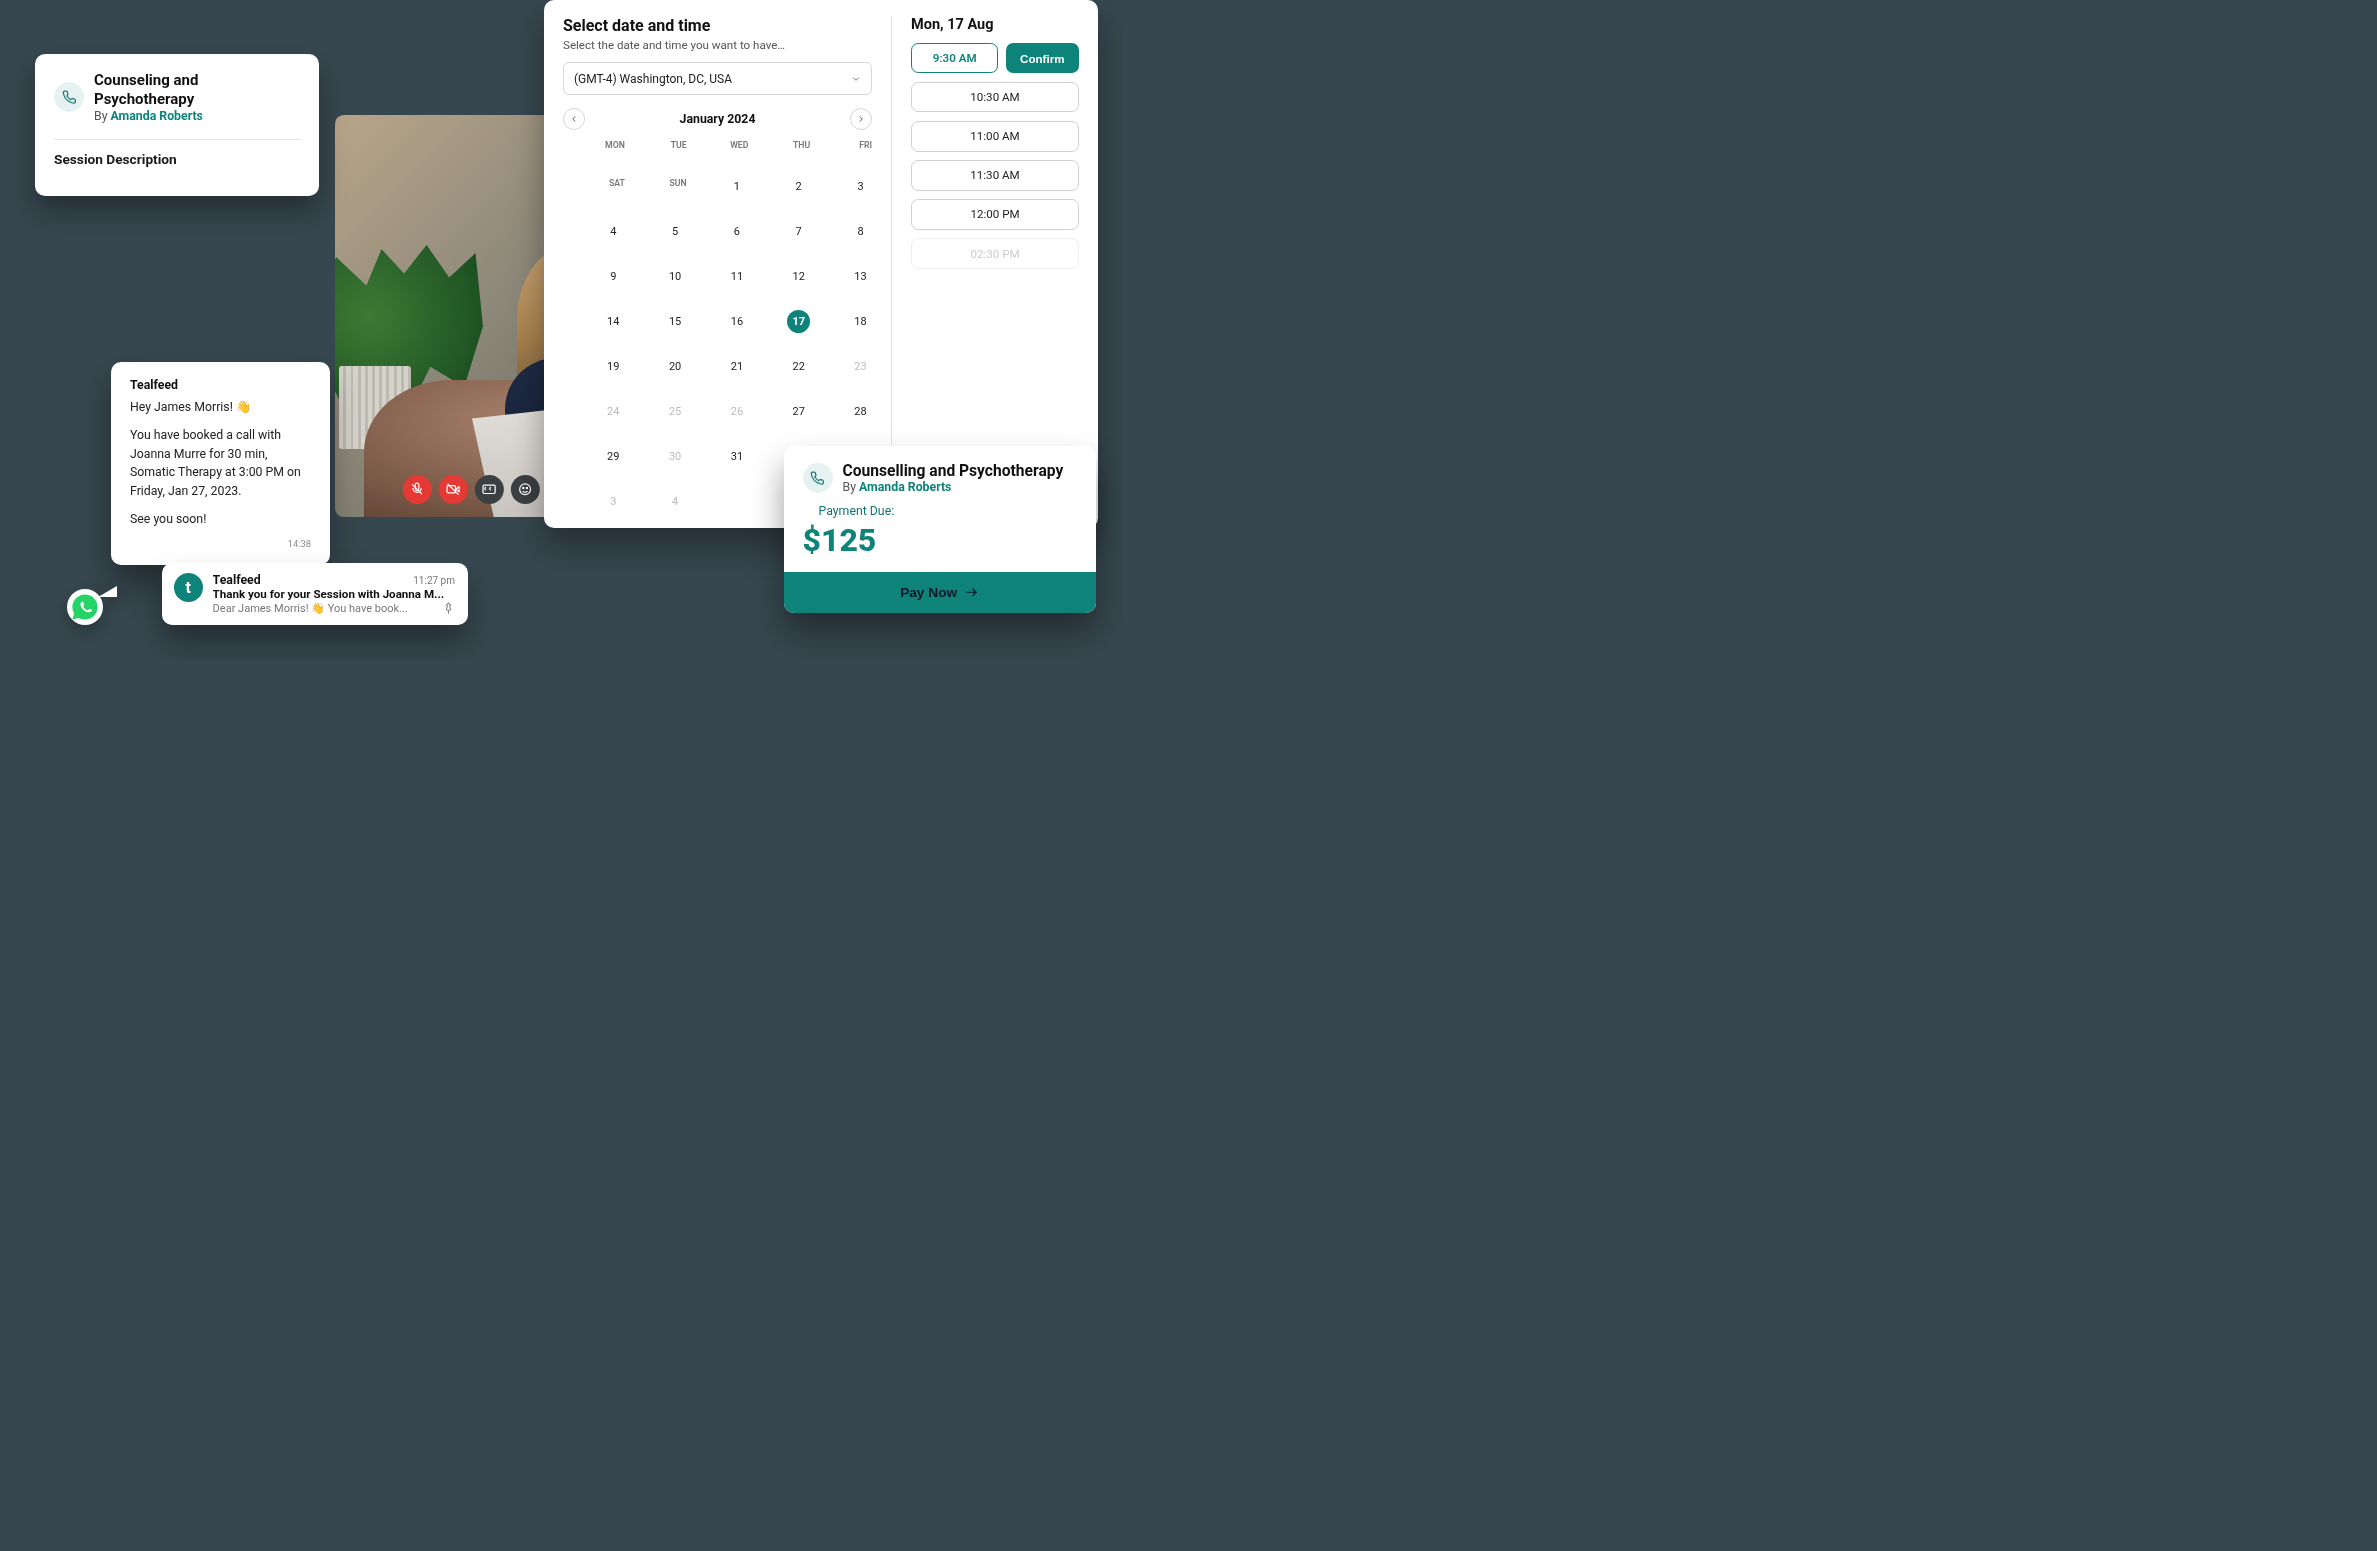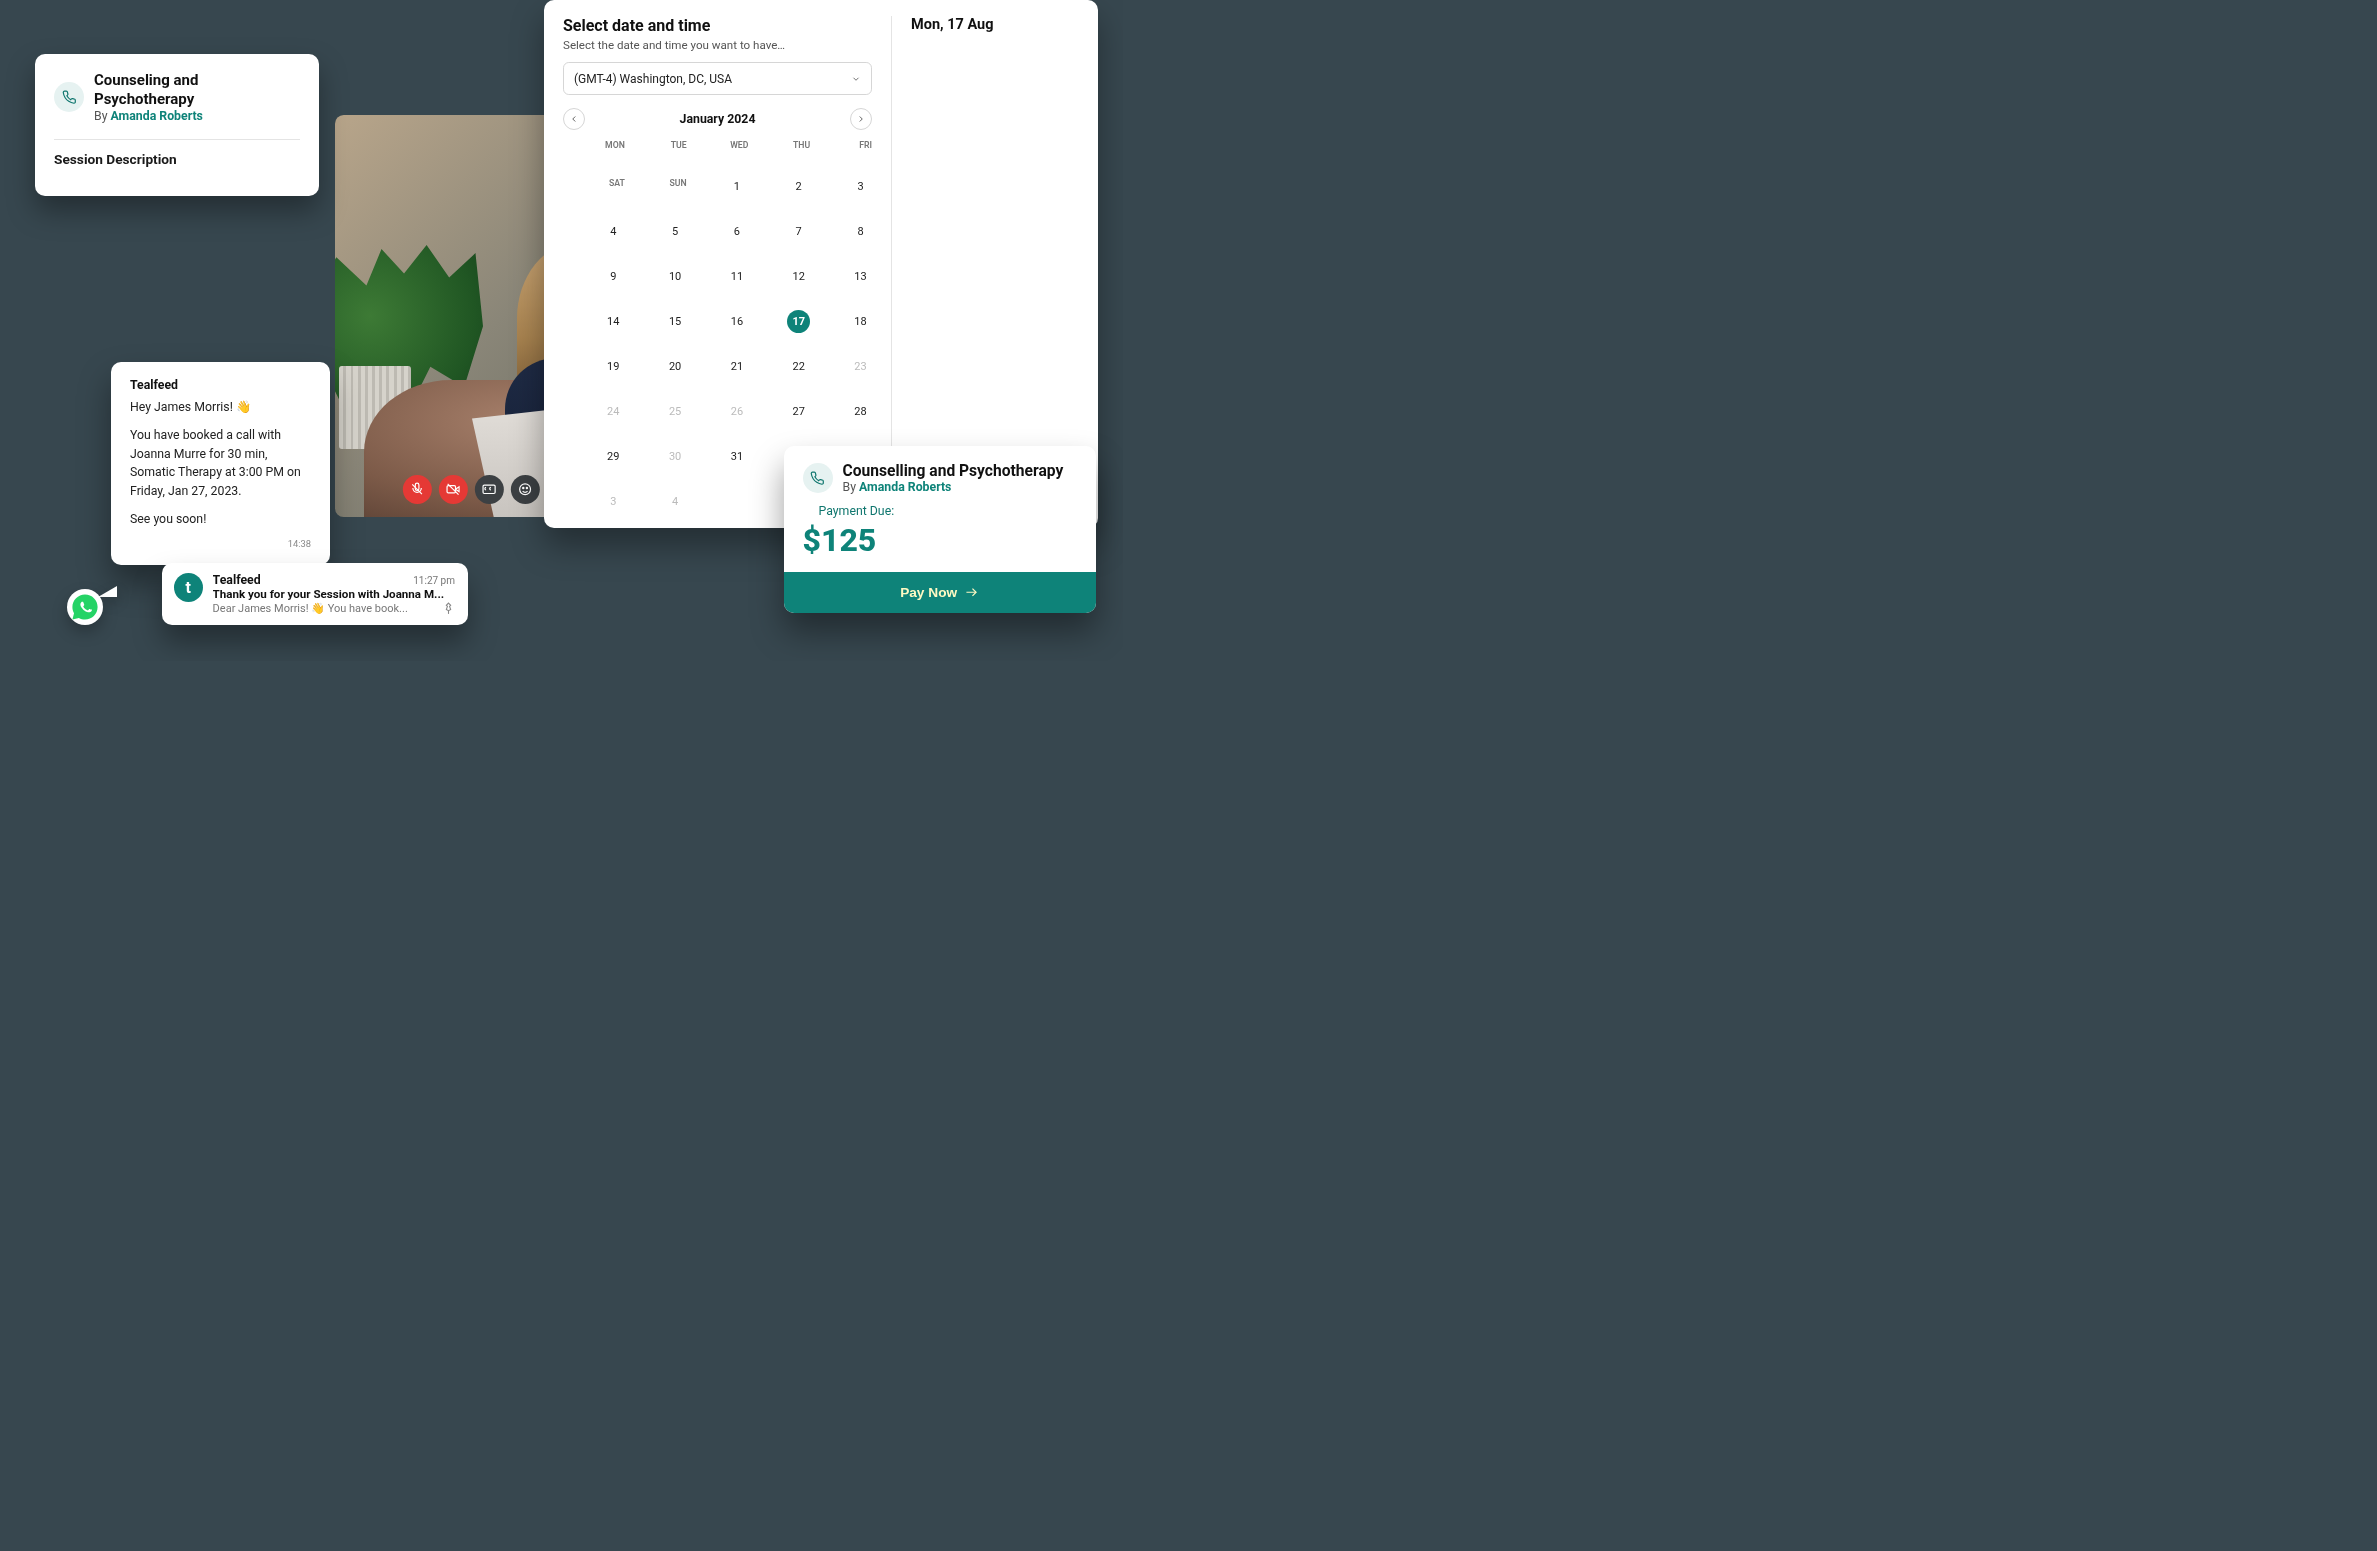--- a/index.html
+++ b/index.html
@@ -360,6 +360,27 @@
   </div>
   <div class="picker-right">
     <div class="sel-date">Mon, 17 Aug</div>
+    <div id="slots">
+        <div class="time-row">
+          <div class="slot sel">9:30 AM</div>
+          <button class="confirm-btn">Confirm</button>
+        </div>
+        <div class="time-row">
+          <div class="slot">10:30 AM</div>
+        </div>
+        <div class="time-row">
+          <div class="slot">11:00 AM</div>
+        </div>
+        <div class="time-row">
+          <div class="slot">11:30 AM</div>
+        </div>
+        <div class="time-row">
+          <div class="slot">12:00 PM</div>
+        </div>
+        <div class="time-row">
+          <div class="slot faded">02:30 PM</div>
+        </div>
+      </div>
   </div>
 </div>
 

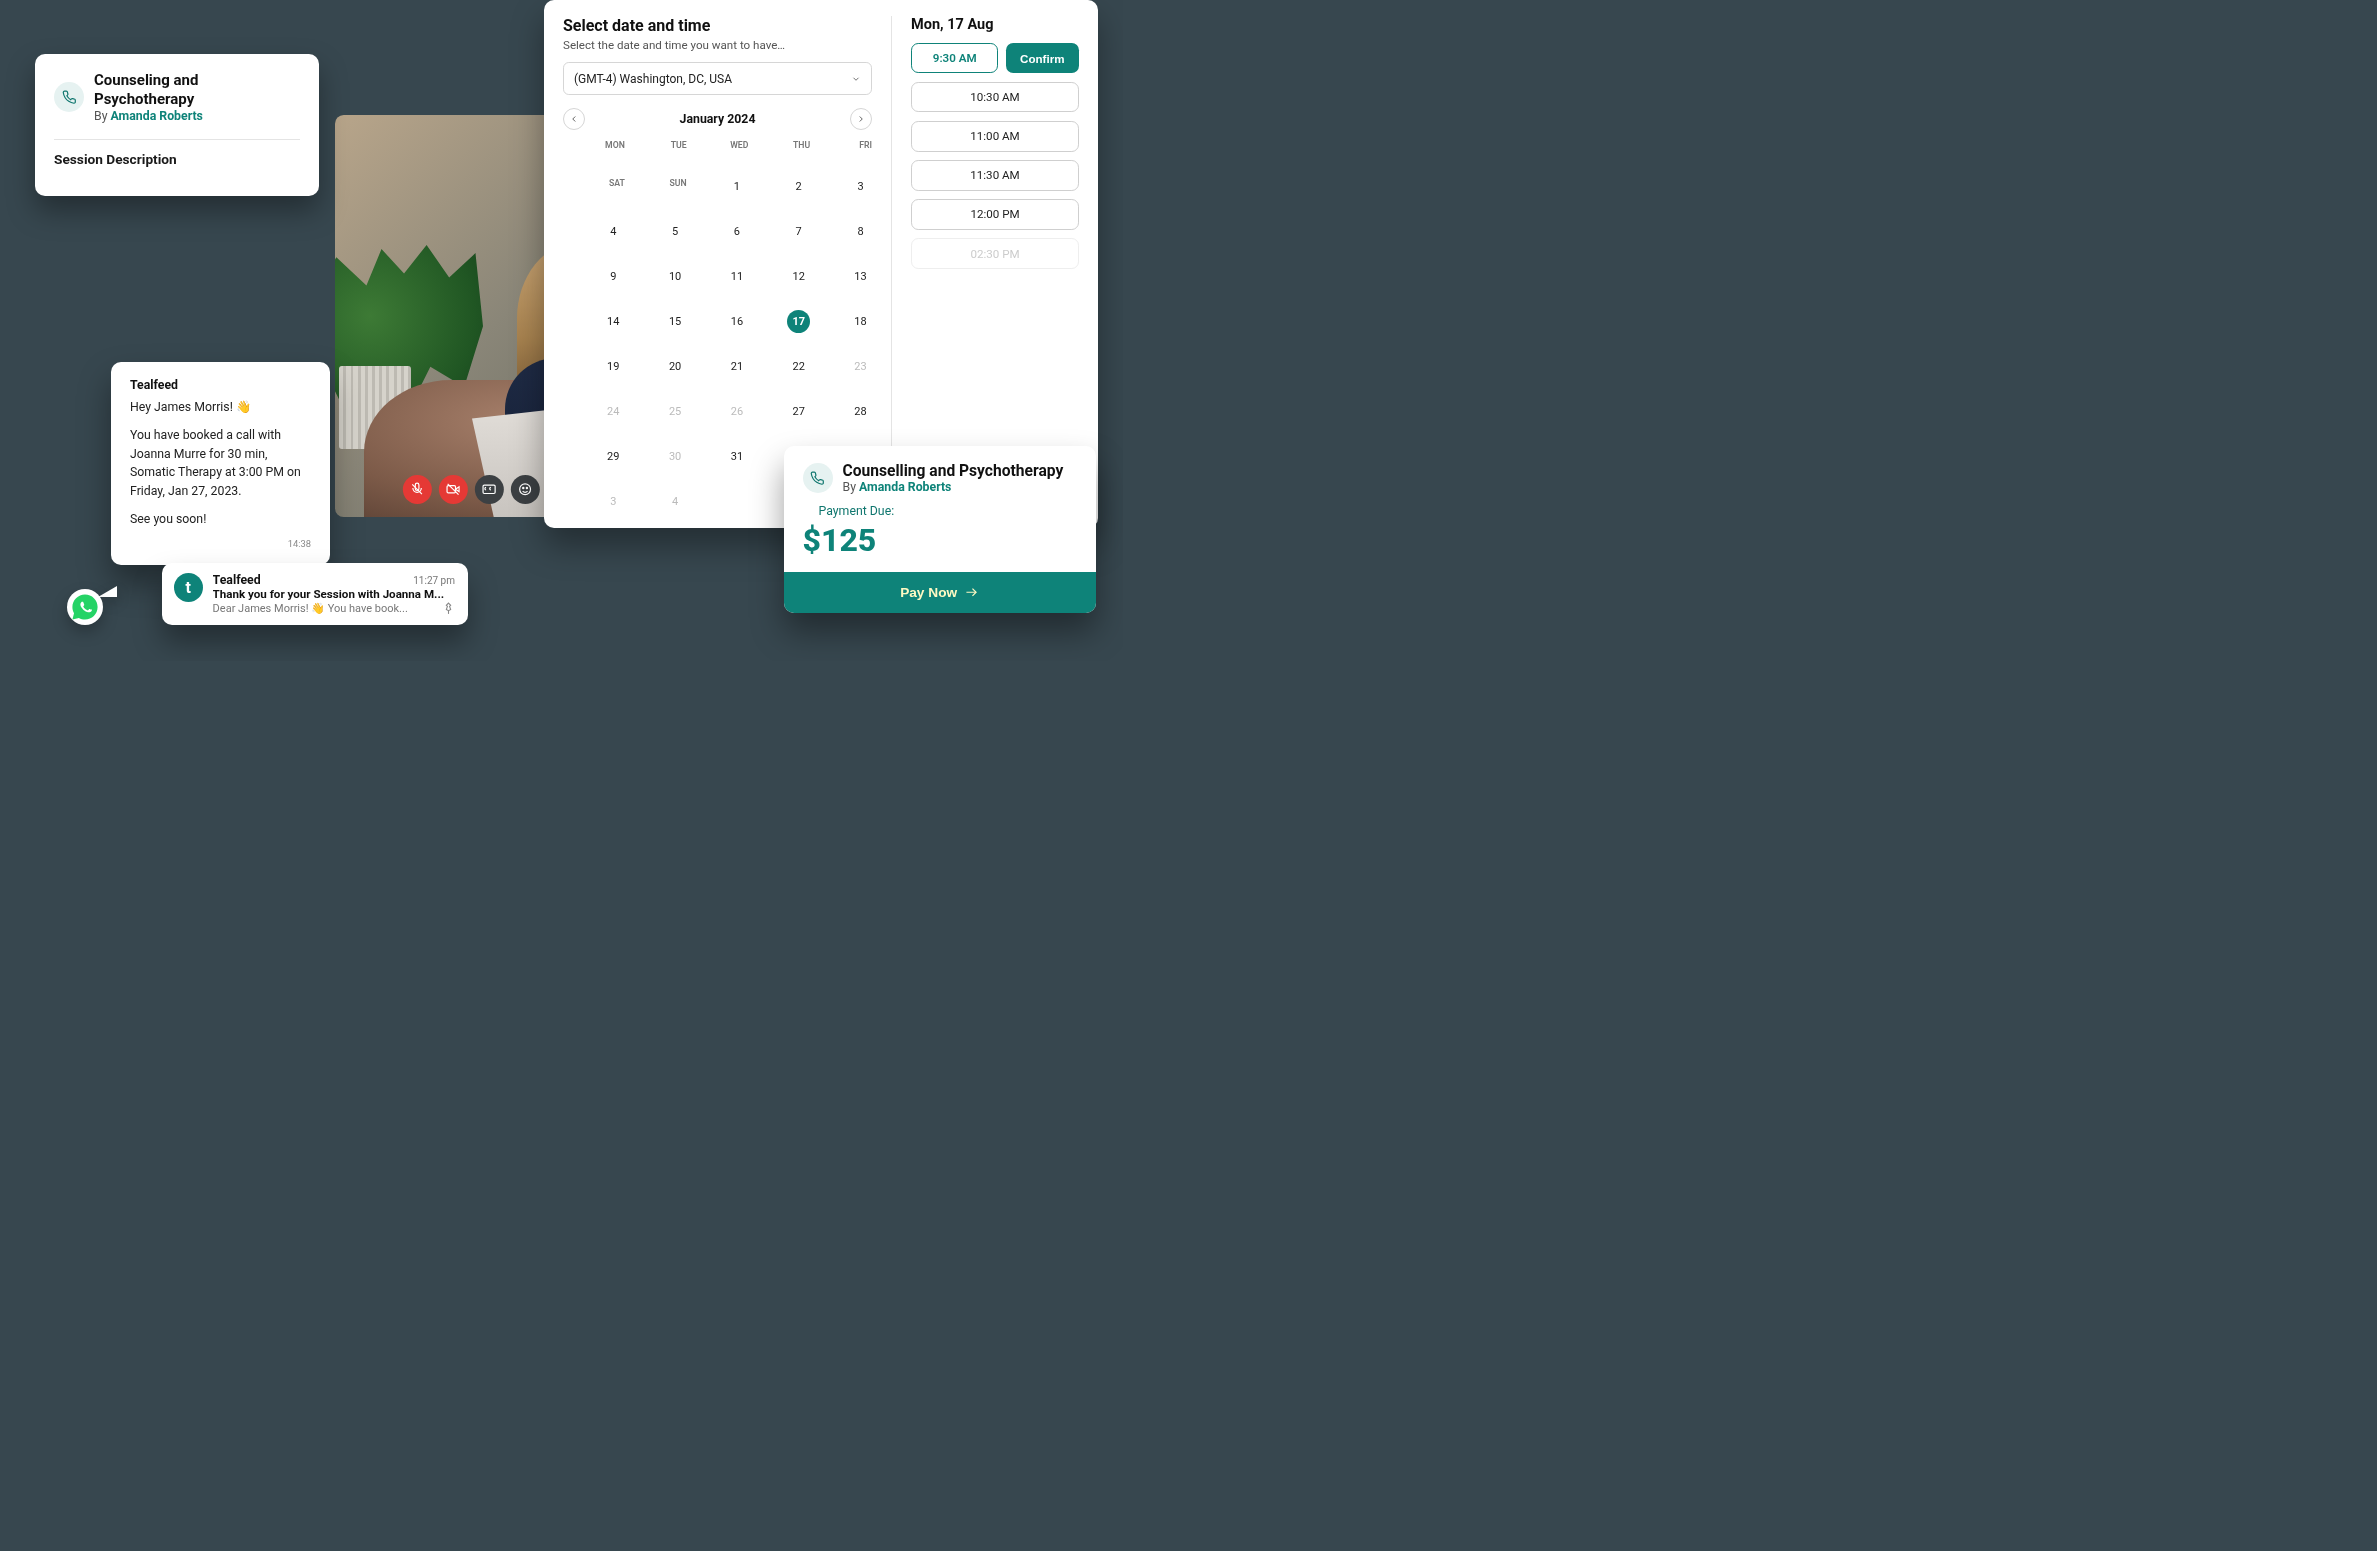--- a/index.html
+++ b/index.html
@@ -188,7 +188,7 @@
   .pay-due-lbl { font-size:12.3px; color:#0f766e; margin-top:2.9px;margin-left:16px; }
   .pay-amount { font-size:32px; font-weight:800; color:#0e8379; margin-top:2.9px; }
   .pay-btn {
-    width:100%; background:#0e8379; color:#fef9c3; border:none;
+    width:100%; background:#0e8379; color:#0f172a; border:none;
     padding:13px 8px; font-size:13.7px; font-weight:600; display:flex;
     align-items:center; justify-content:center; gap:7.2px; cursor:pointer;
   }

